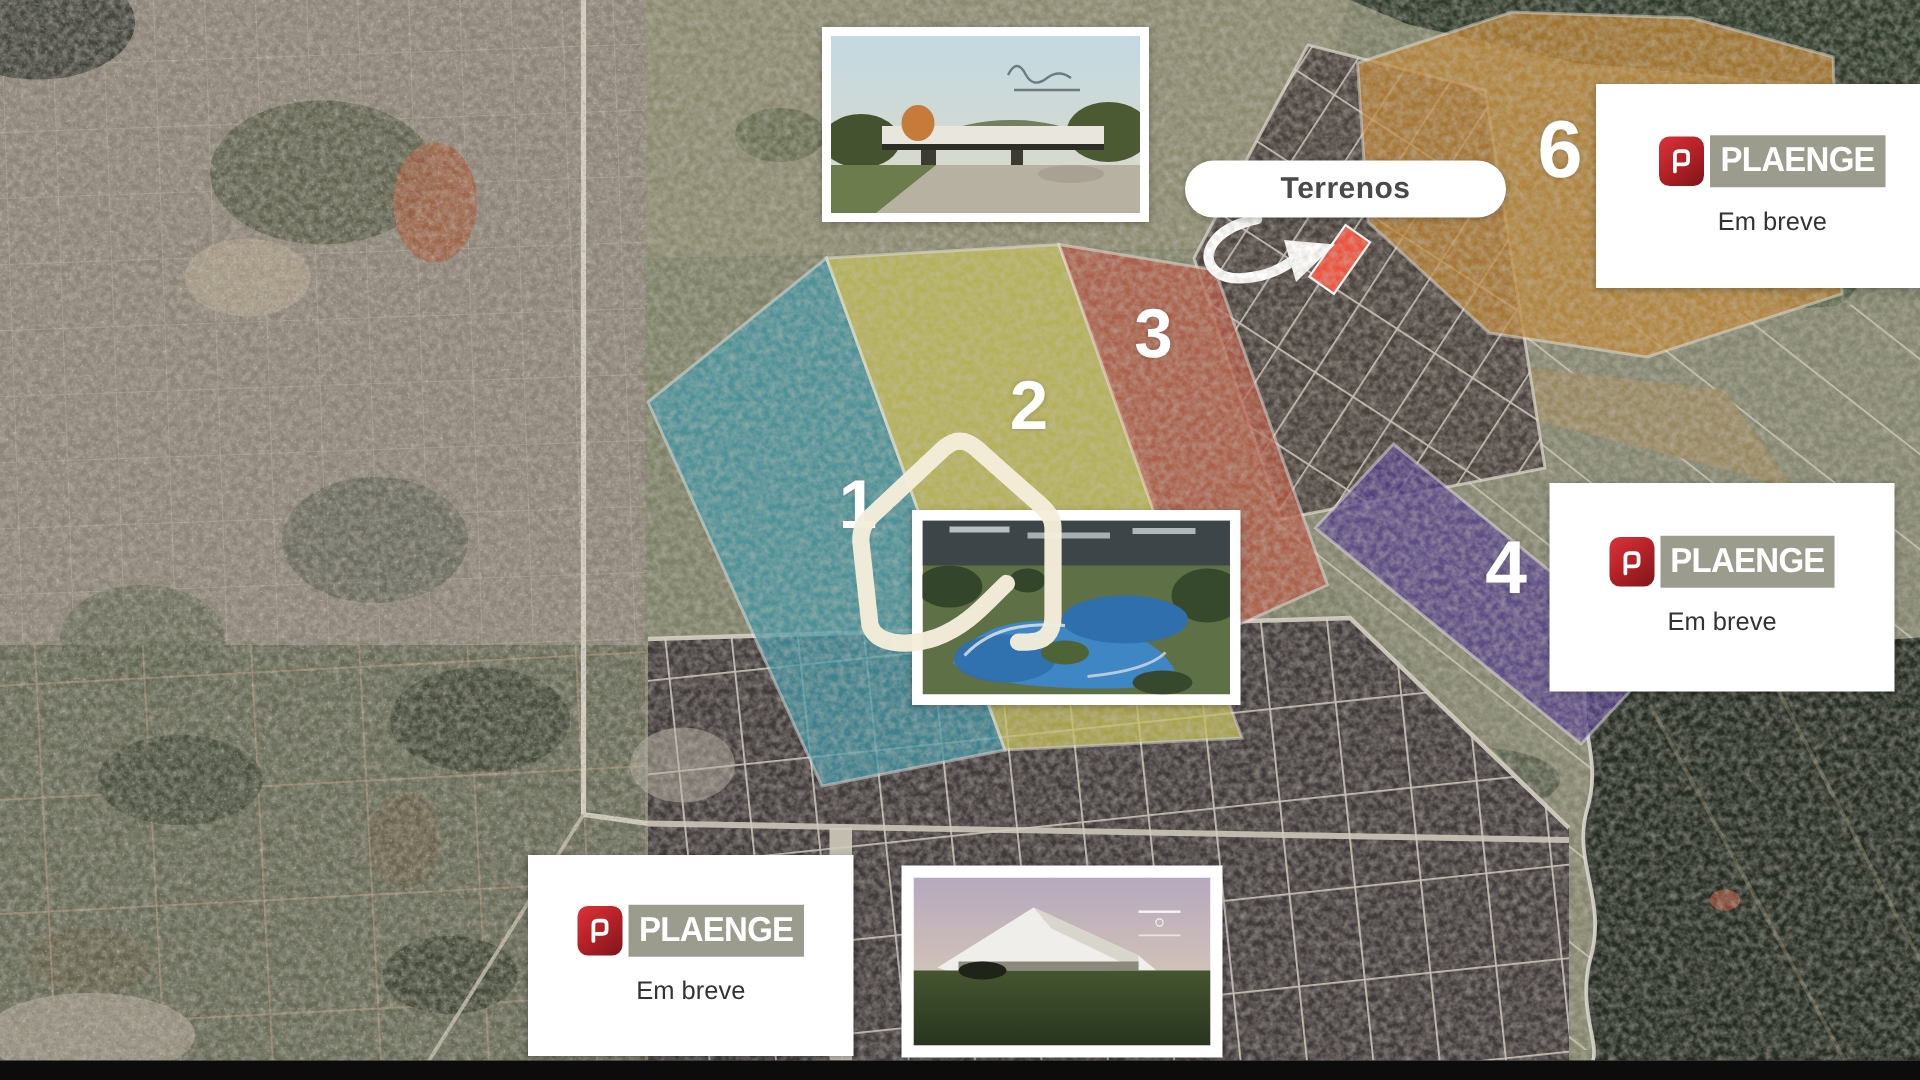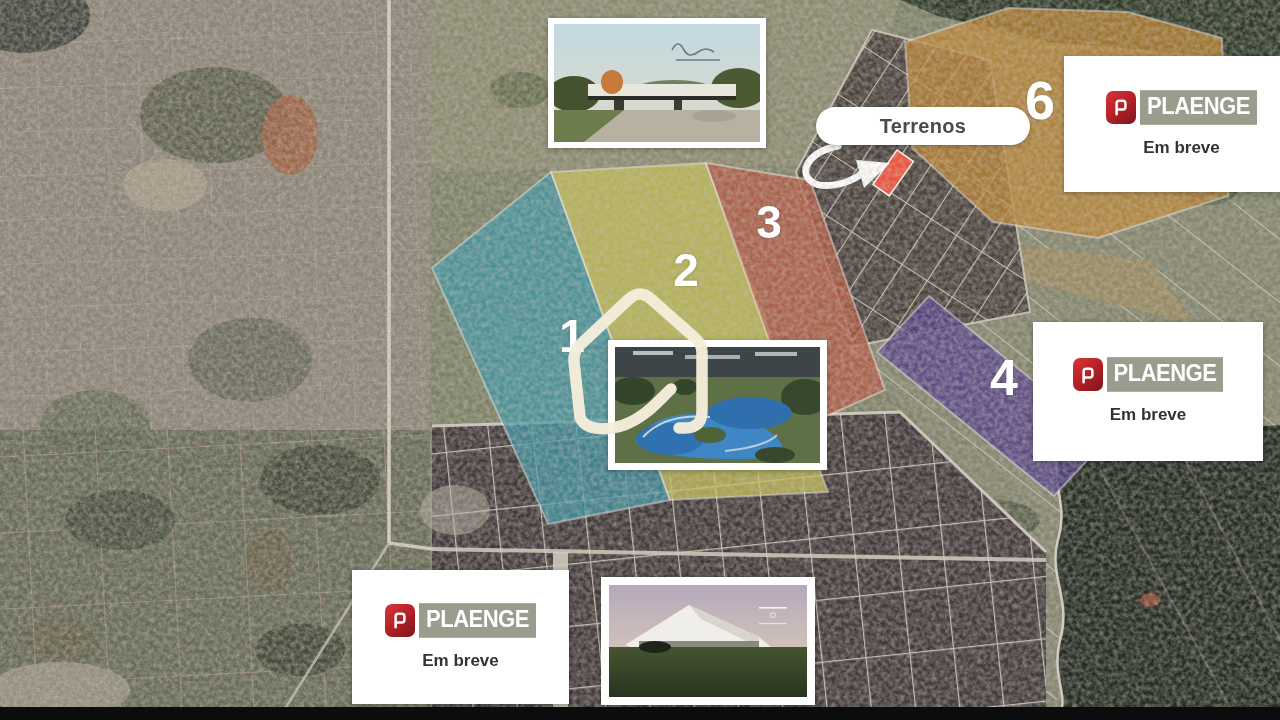--- a/index.html
+++ b/index.html
@@ -14,7 +14,7 @@
     text-shadow:0 0 3px rgba(40,40,40,.25);
   }
   .pill{
-    position:absolute;left:816px;top:107px;width:214px;height:38px;
+    position:absolute;left:790px;top:107px;width:214px;height:38px;
     background:#ffffff;border-radius:19px;display:flex;align-items:center;justify-content:center;
     box-shadow:0 1px 4px rgba(0,0,0,.28);z-index:6;
   }

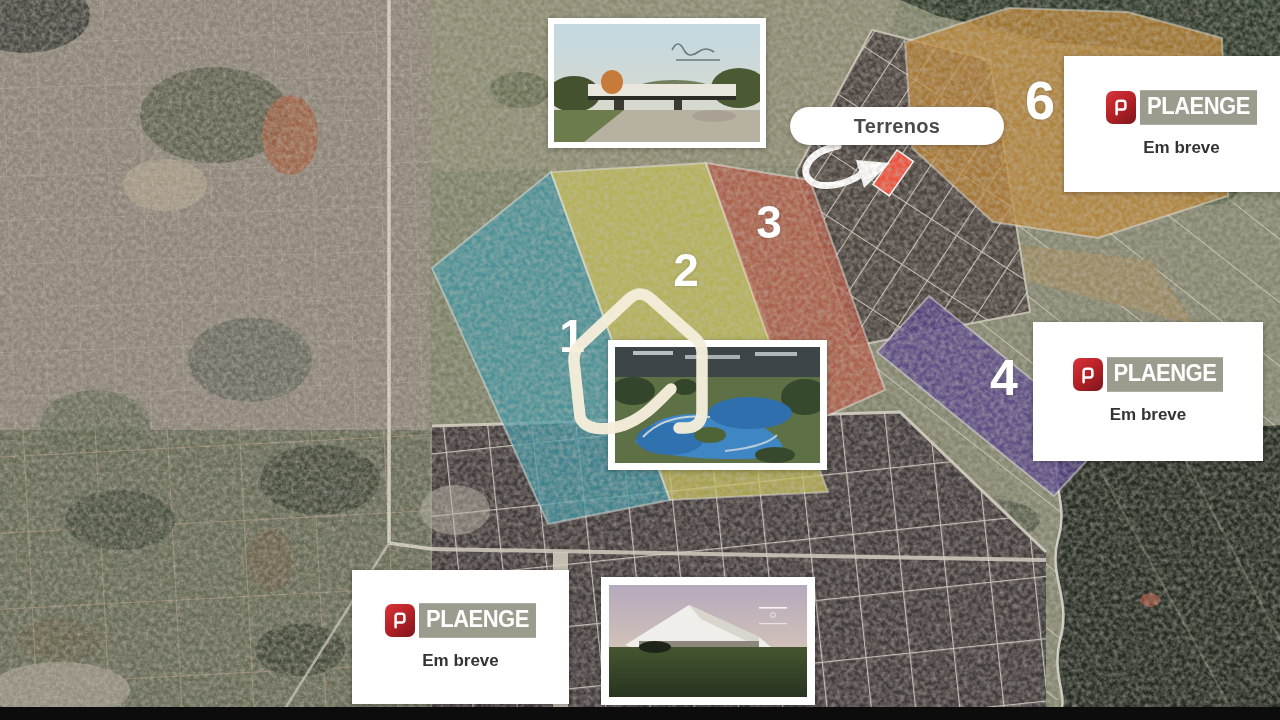--- a/index.html
+++ b/index.html
@@ -35,7 +35,7 @@
     background:#9c9c8e;color:#ffffff;font-weight:800;font-size:22px;
     padding:3px 7px 4px 7px;letter-spacing:-.5px;transform:scaleY(1.05);
   }
-  .plg-status{font-size:17px;color:#333333;font-weight:700;}
+  .plg-status{font-size:17px;color:#333333;font-weight:400;}
   #watermark{position:absolute;left:0;top:0;z-index:8;pointer-events:none;}
   #bottom-bar{
     position:absolute;left:0;bottom:0;width:1280px;height:13px;background:#0c0c0c;z-index:20;

